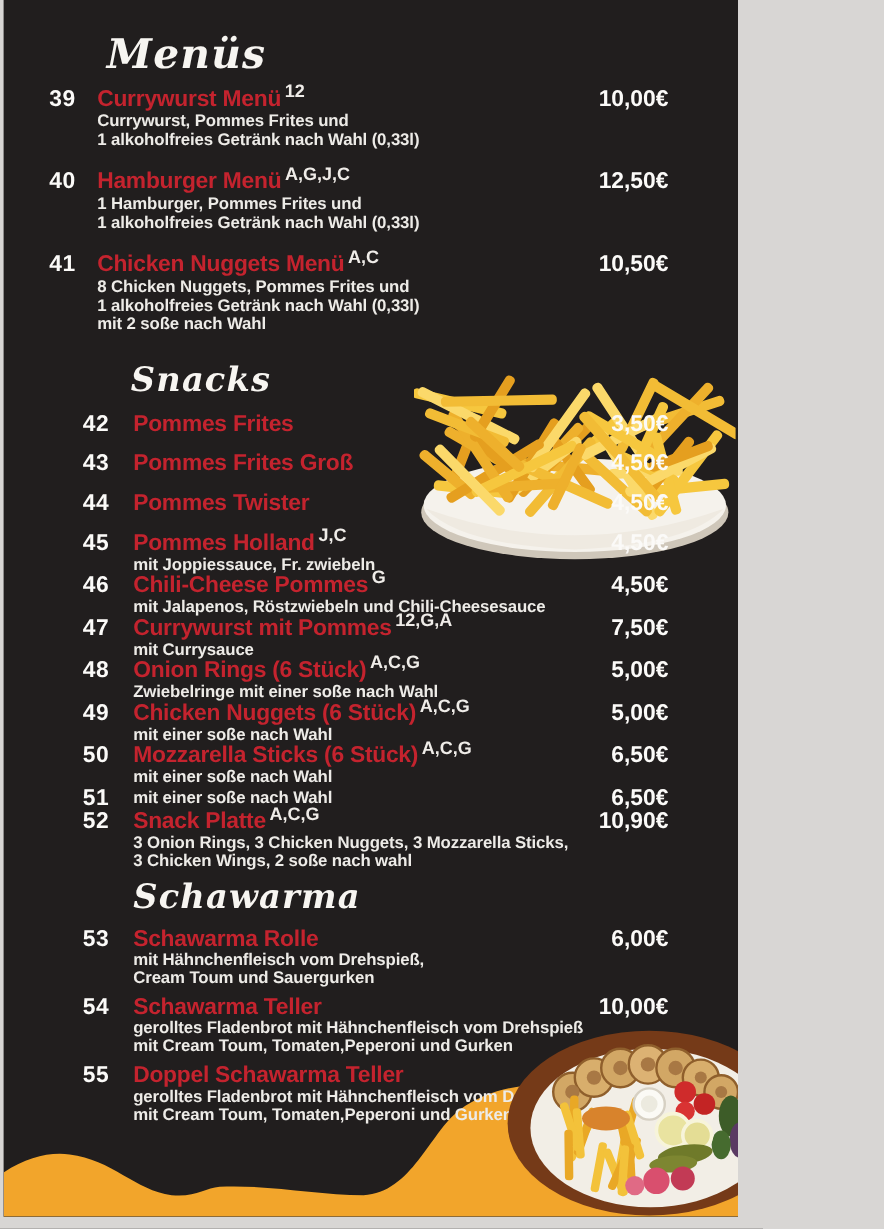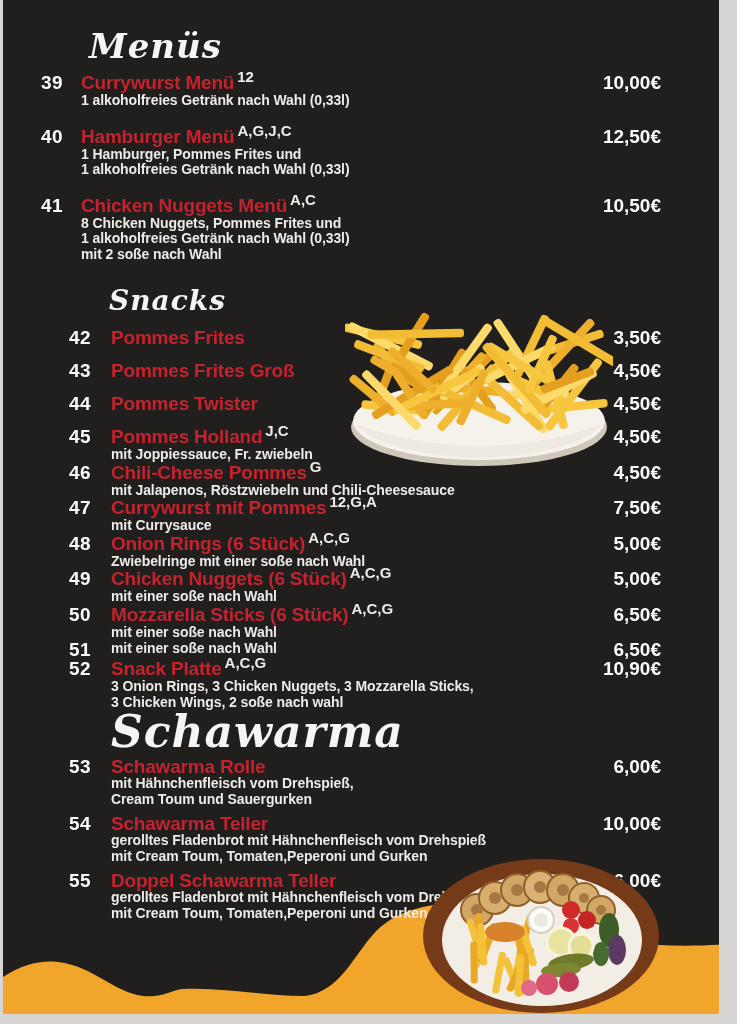--- a/index.html
+++ b/index.html
@@ -10,7 +10,7 @@
     -webkit-font-smoothing:antialiased;
   }
   .page{
-    position:absolute;left:3px;top:0;width:716px;height:1014px;
+    position:absolute;left:3px;top:0;width:612px;height:1014px;
     background:#211e1e;overflow:hidden;
   }
   .content{position:relative;z-index:2;padding-top:26px;}

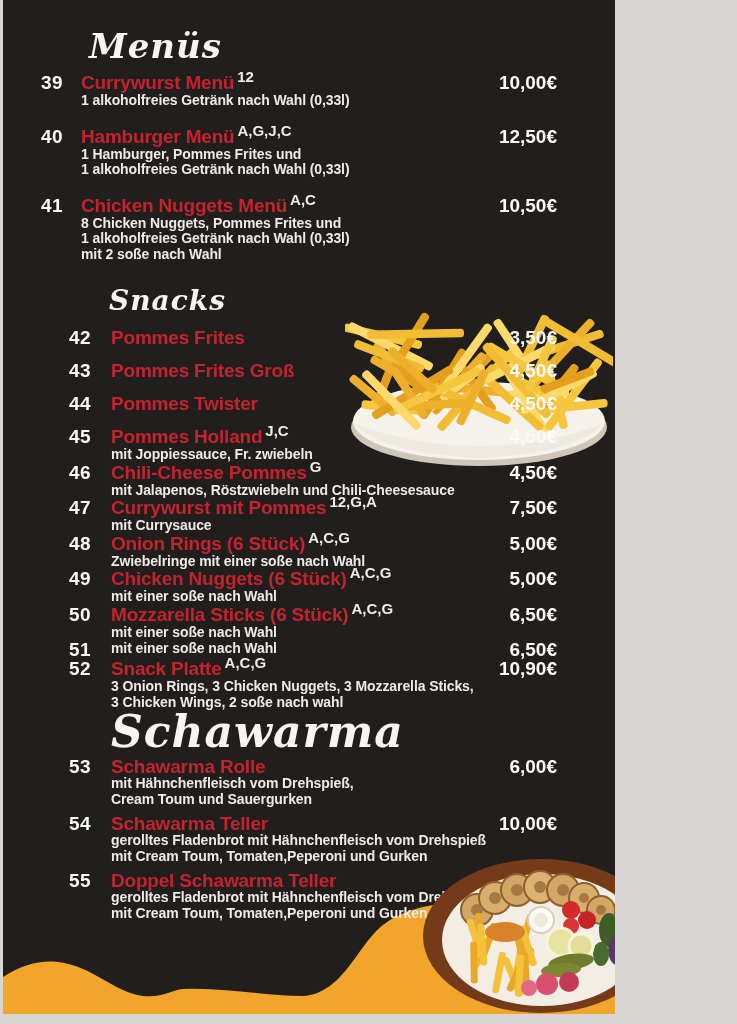--- a/index.html
+++ b/index.html
@@ -189,6 +189,7 @@
           <div class="body">
             <div class="title"><span>Currywurst Menü</span><span class="sup">12</span></div>
             <div class="desc">
+              <div class="desc-line">Currywurst, Pommes Frites und</div>
               <div class="desc-line">1 alkoholfreies Getränk nach Wahl (0,33l)</div>
             </div>
           </div>

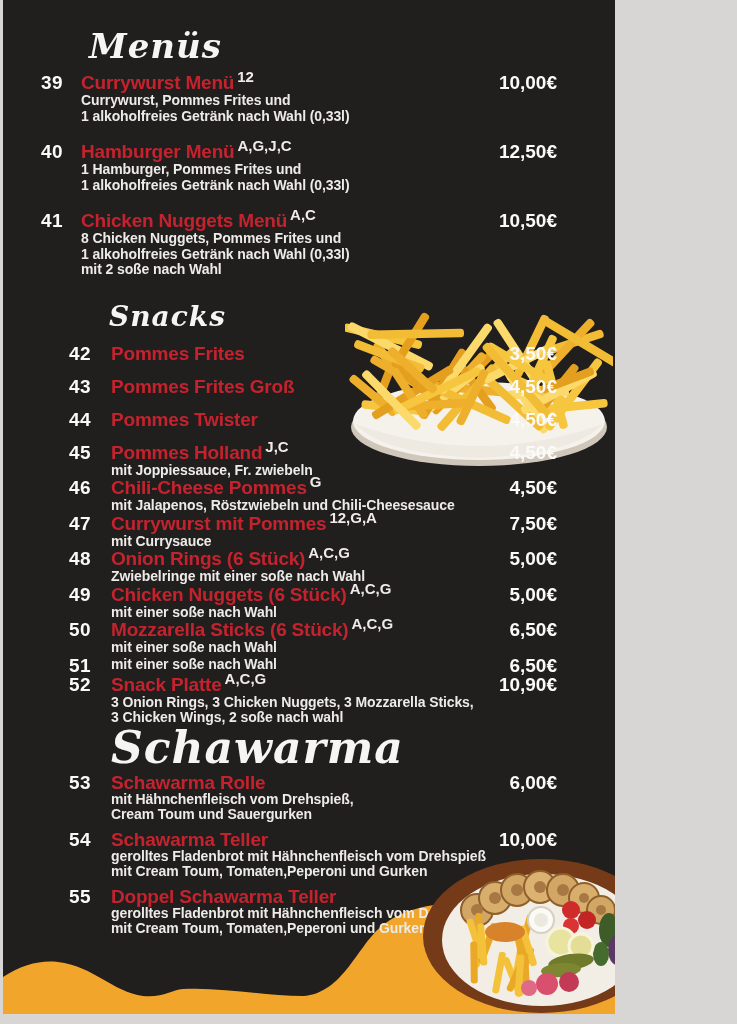--- a/index.html
+++ b/index.html
@@ -20,7 +20,7 @@
   }
   .sec-0 .heading{font-size:34px;line-height:40px;margin:0 0 8px 86px;}
   .sec-1 .heading{font-size:28px;line-height:40px;margin:6px 0 8px 106px;font-style:italic;}
-  .sec-2 .heading{font-size:44px;line-height:40px;margin:2px 0 6px 108px;}
+  .sec-2 .heading{font-size:28px;line-height:40px;margin:2px 0 6px 108px;}
   .item{display:flex;align-items:flex-start;padding-right:58px;}
   .sec-0 .item{padding-left:38px;margin-bottom:19px;}
   .sec-1 .item,.sec-2 .item{padding-left:66px;}

